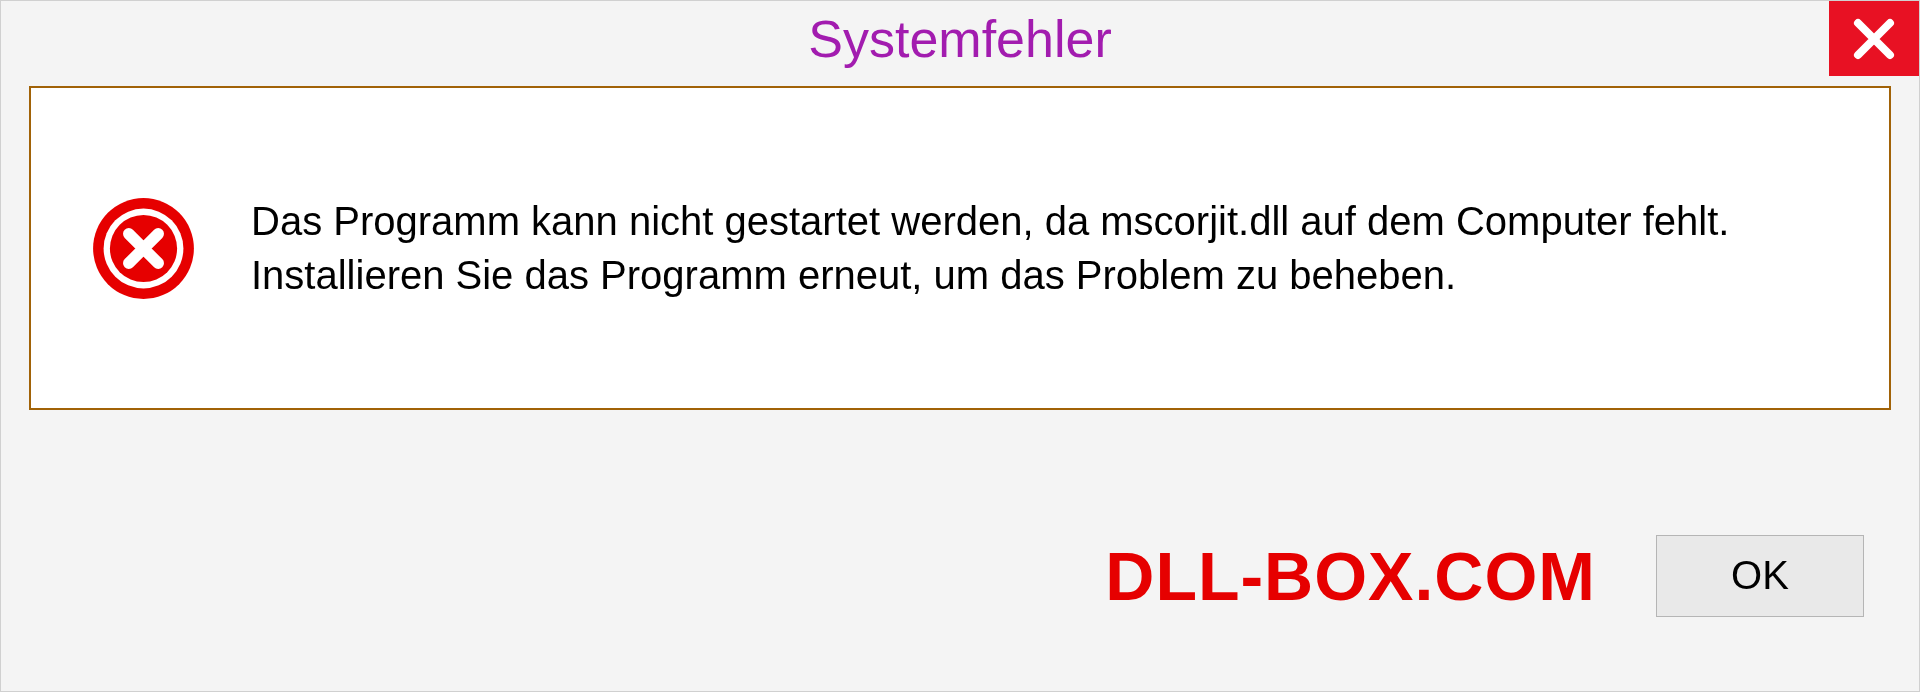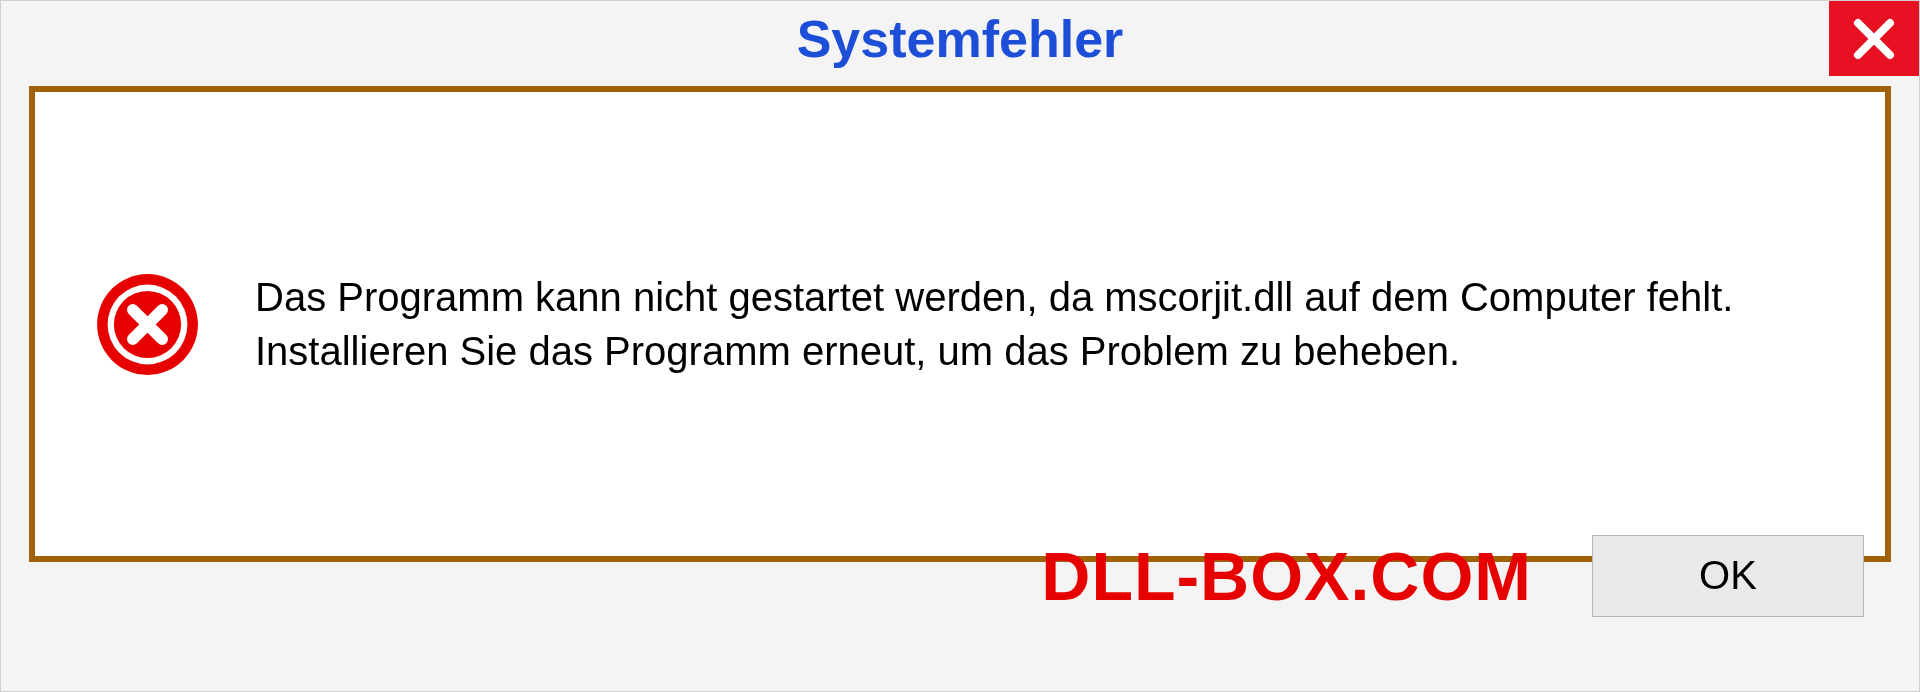--- a/index.html
+++ b/index.html
@@ -33,8 +33,8 @@
     }
     .title-text {
       font-size: 52px;
-      font-weight: 700;
-      color: #1d4ed8;
+      font-weight: 400;
+      color: #a21caf;
     }
     .close-btn {
       position: absolute;

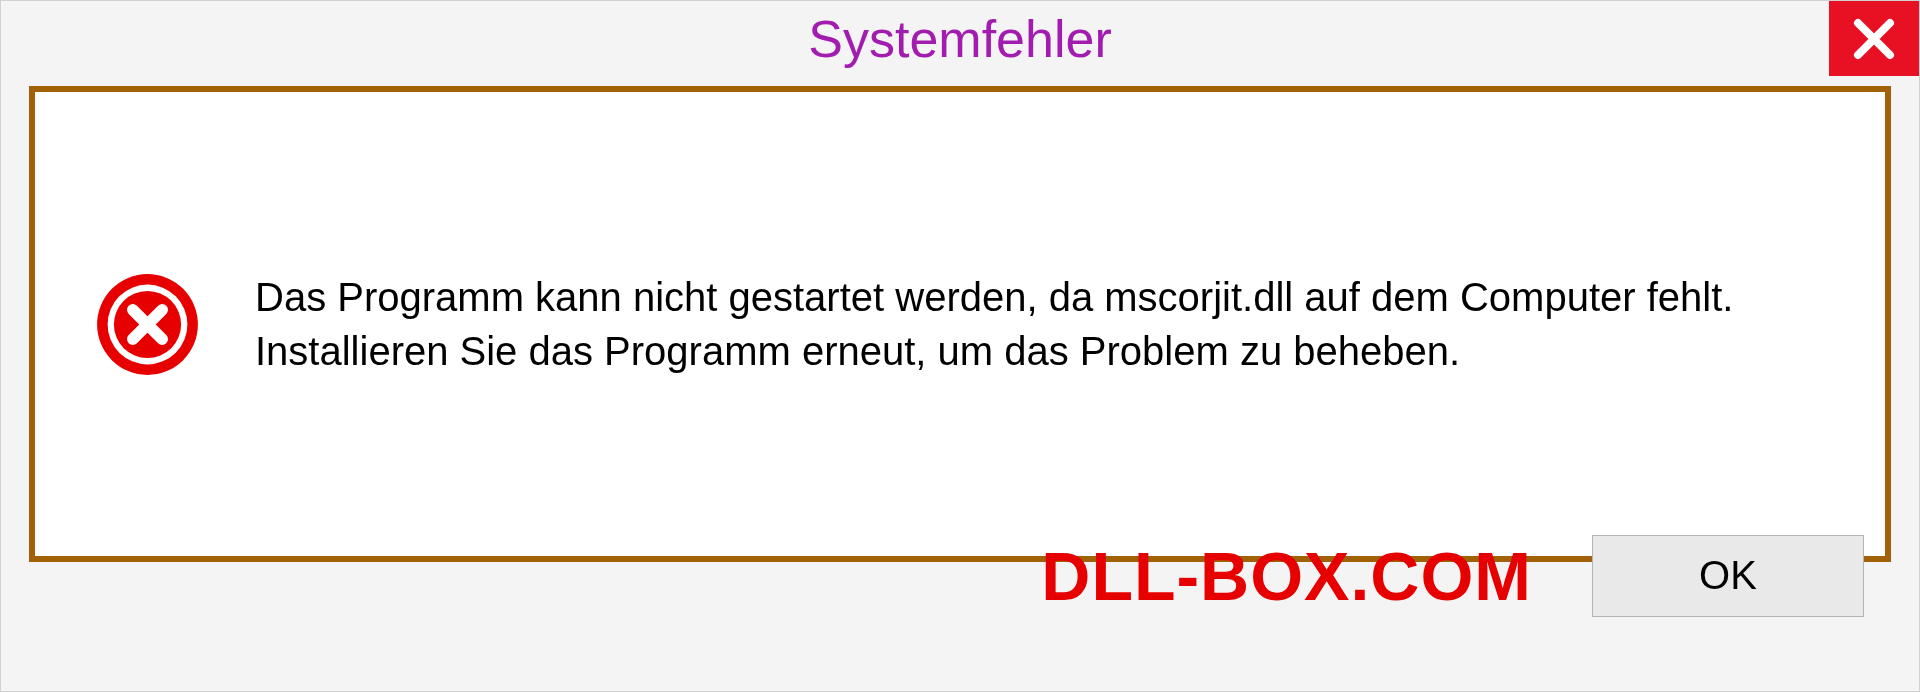--- a/index.html
+++ b/index.html
@@ -55,8 +55,8 @@
     .content-panel {
       margin: 10px 28px 0 28px;
       background: #ffffff;
-      border: 6px solid #a16207;
-      height: 476px;
+      border: 2px solid #a16207;
+      height: 324px;
       display: flex;
       align-items: center;
       padding: 40px 60px;

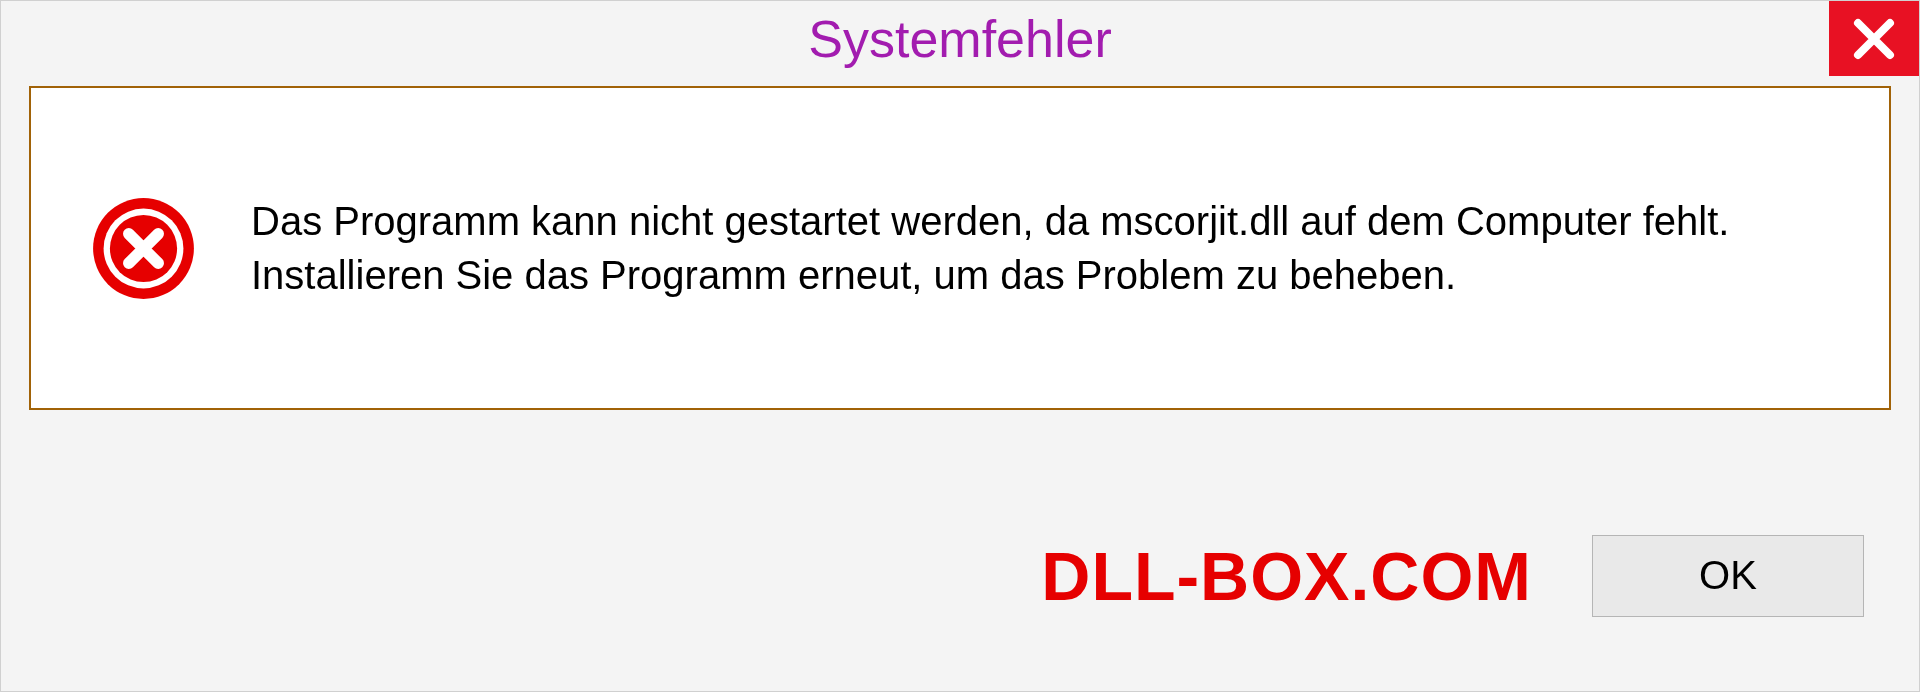--- a/index.html
+++ b/index.html
@@ -96,7 +96,7 @@
       font-family: Arial, sans-serif;
     }
     .ok-button {
-      width: 272px;
+      width: 208px;
       height: 82px;
       background: #e9e9e9;
       border: 1px solid #b5b5b5;

